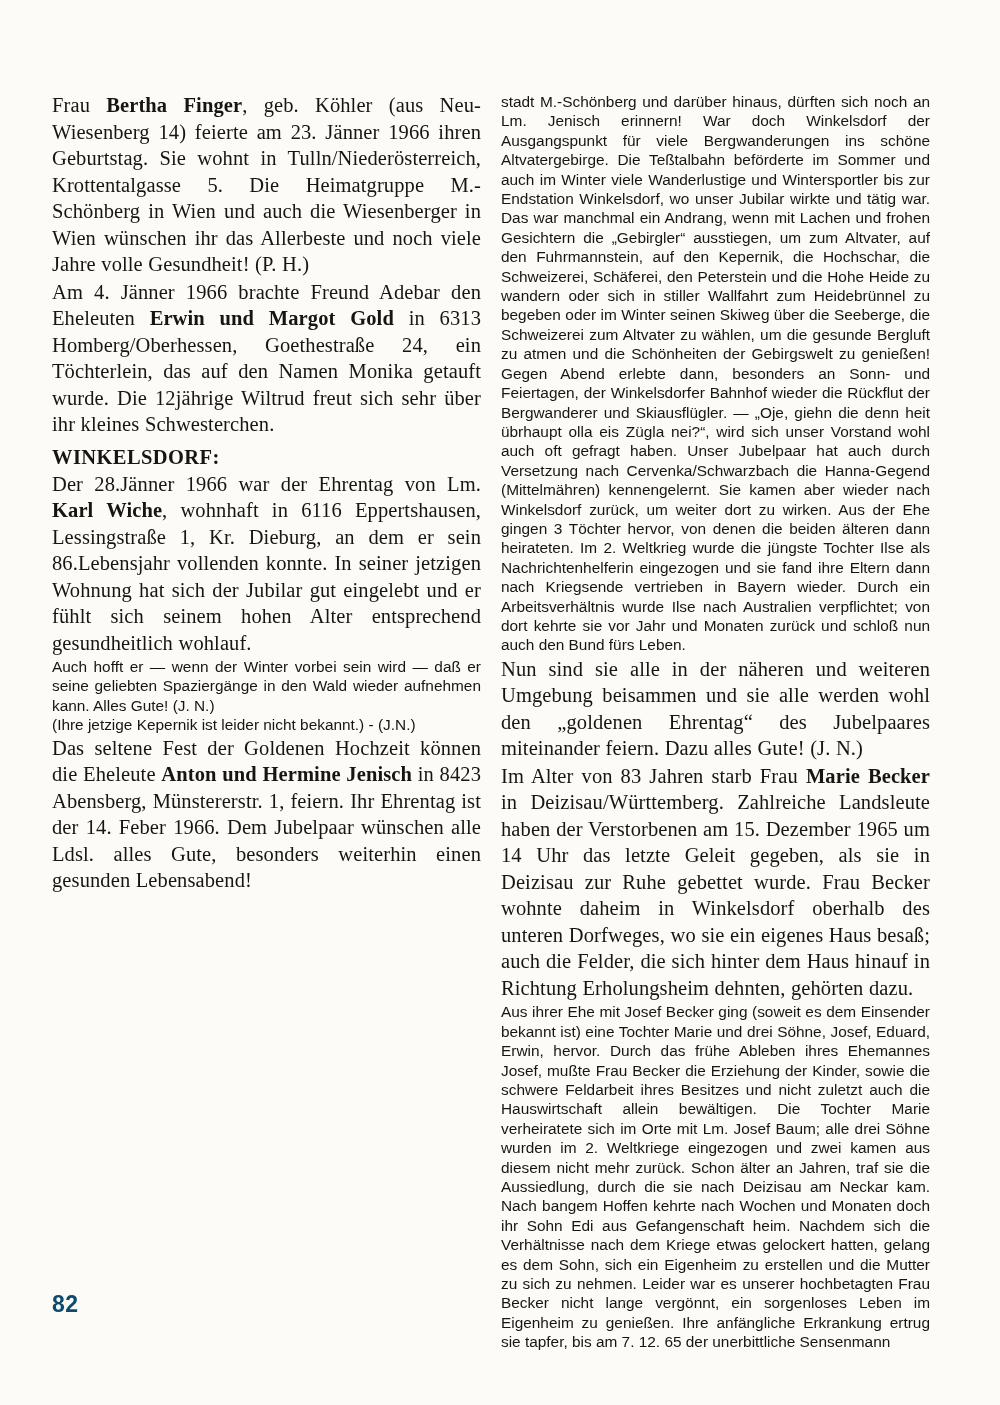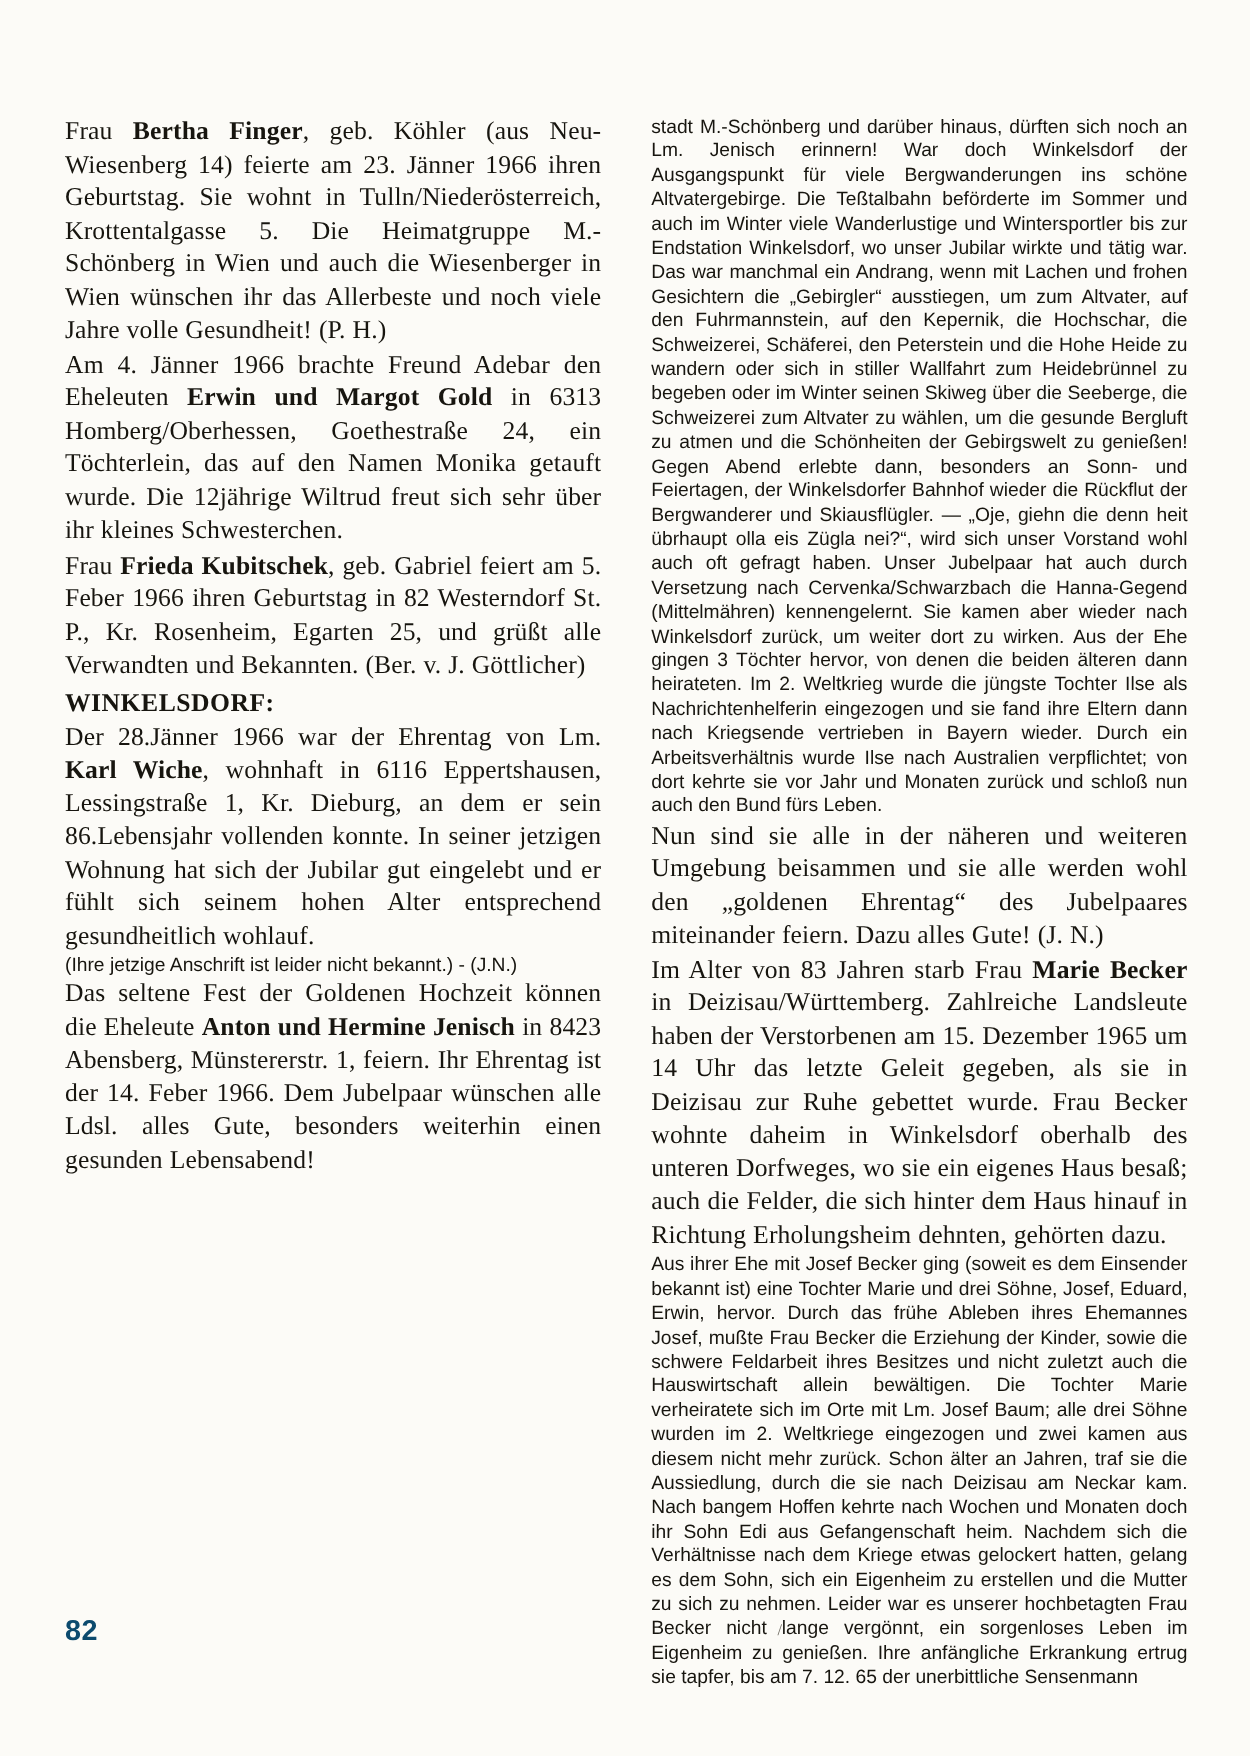--- a/index.html
+++ b/index.html
@@ -28,7 +28,7 @@
     top: 92px;
     width: 902px;
     display: flex;
-    gap: 40px;
+    gap: 20px;
   }
   .col {
     width: 429px;

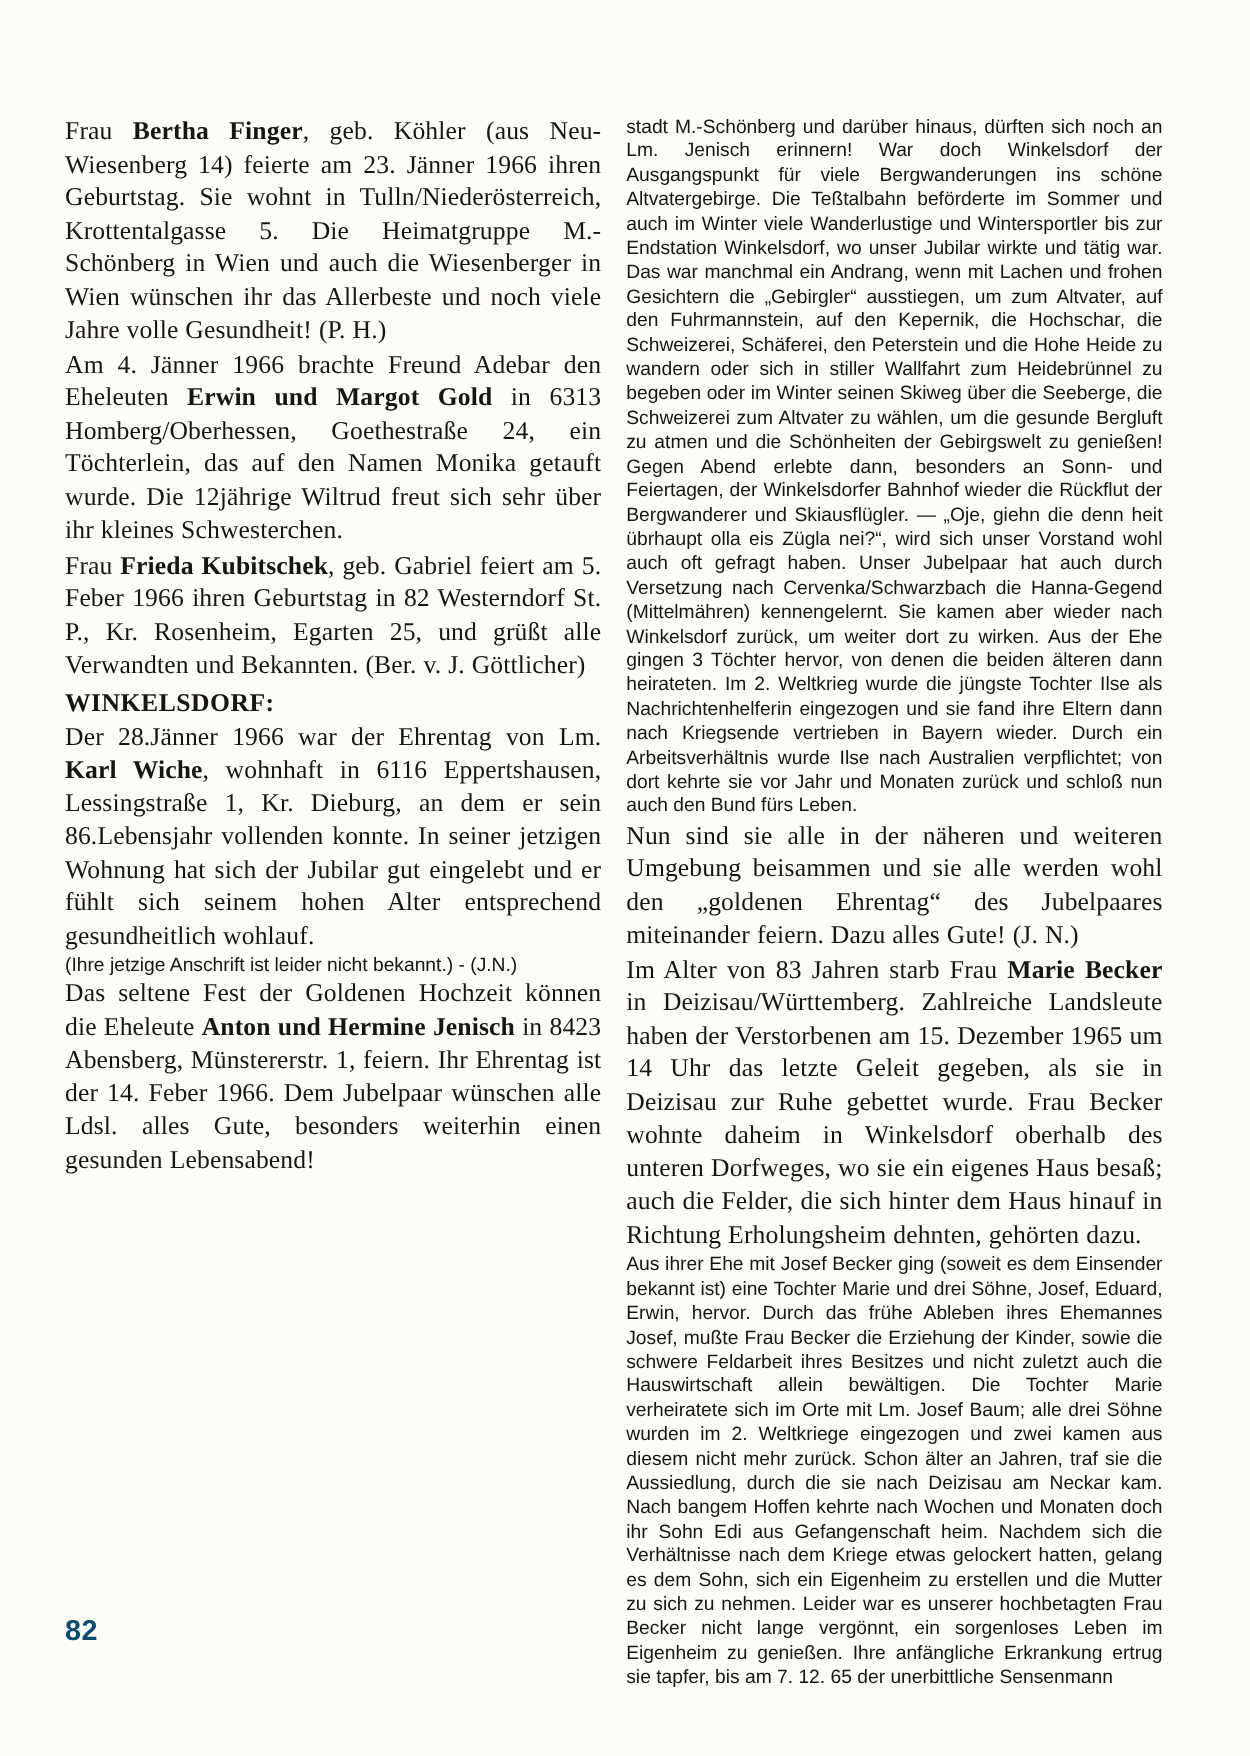--- a/index.html
+++ b/index.html
@@ -96,7 +96,6 @@
       <p class="p-large">Am 4. Jänner 1966 brachte Freund Adebar den Eheleuten <b>Erwin und Margot Gold</b> in 6313 Homberg/Oberhessen, Goethestraße 24, ein Töchterlein, das auf den Namen Monika getauft wurde. Die 12jährige Wiltrud freut sich sehr über ihr kleines Schwesterchen.</p>
       <div class="gap-xs"></div>
       <div class="gap-xs"></div>
-      <p class="p-large">Frau <b>Frieda Kubitschek</b>, geb. Gabriel feiert am 5. Feber 1966 ihren Geburtstag in 82 Westerndorf St. P., Kr. Rosenheim, Egarten 25, und grüßt alle Verwandten und Bekannten. (Ber. v. J. Göttlicher)</p>
       <h2 class="heading">WINKELSDORF:</h2>
       <p class="p-large">Der 28.Jänner 1966 war der Ehrentag von Lm. <b>Karl Wiche</b>, wohnhaft in 6116 Eppertshausen, Lessingstraße 1, Kr. Dieburg, an dem er sein 86.Lebensjahr vollenden konnte. In seiner jetzigen Wohnung hat sich der Jubilar gut eingelebt und er fühlt sich seinem hohen Alter entsprechend gesundheitlich wohlauf.</p>
       <div class="gap-xs"></div>

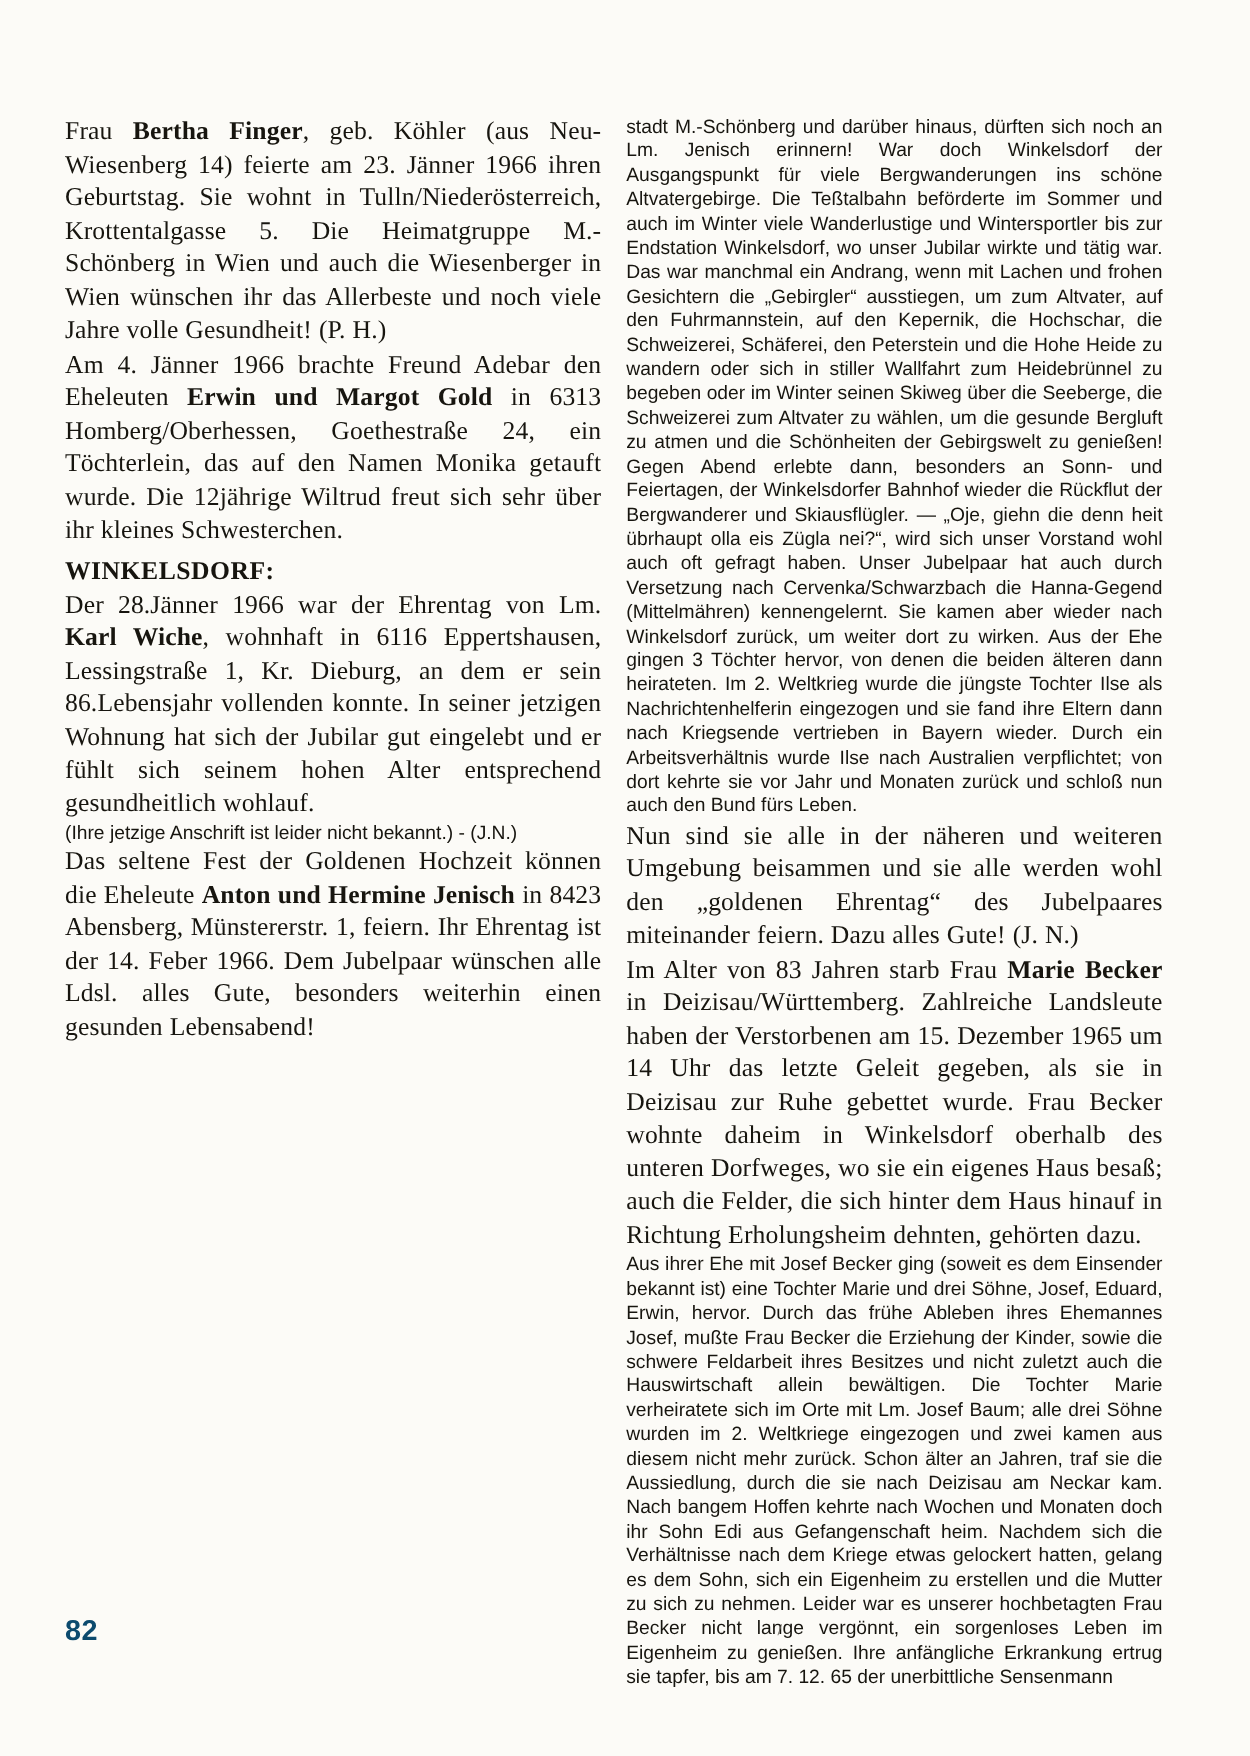--- a/index.html
+++ b/index.html
@@ -99,6 +99,7 @@
       <h2 class="heading">WINKELSDORF:</h2>
       <p class="p-large">Der 28.Jänner 1966 war der Ehrentag von Lm. <b>Karl Wiche</b>, wohnhaft in 6116 Eppertshausen, Lessingstraße 1, Kr. Dieburg, an dem er sein 86.Lebensjahr vollenden konnte. In seiner jetzigen Wohnung hat sich der Jubilar gut eingelebt und er fühlt sich seinem hohen Alter entsprechend gesundheitlich wohlauf.</p>
       <div class="gap-xs"></div>
+      <p class="p-small">Auch hofft er — wenn der Winter vorbei sein wird — daß er seine geliebten Spaziergänge in den Wald wieder aufnehmen kann. Alles Gute! (J. N.)</p>
       <p class="p-small">(Ihre jetzige Anschrift ist leider nicht bekannt.) - (J.N.)</p>
       <p class="p-large">Das seltene Fest der Goldenen Hochzeit können die Eheleute <b>Anton und Hermine Jenisch</b> in 8423 Abensberg, Münstererstr. 1, feiern. Ihr Ehrentag ist der 14. Feber 1966. Dem Jubelpaar wünschen alle Ldsl. alles Gute, besonders weiterhin einen gesunden Lebensabend!</p>
       <div class="gap-xs"></div>

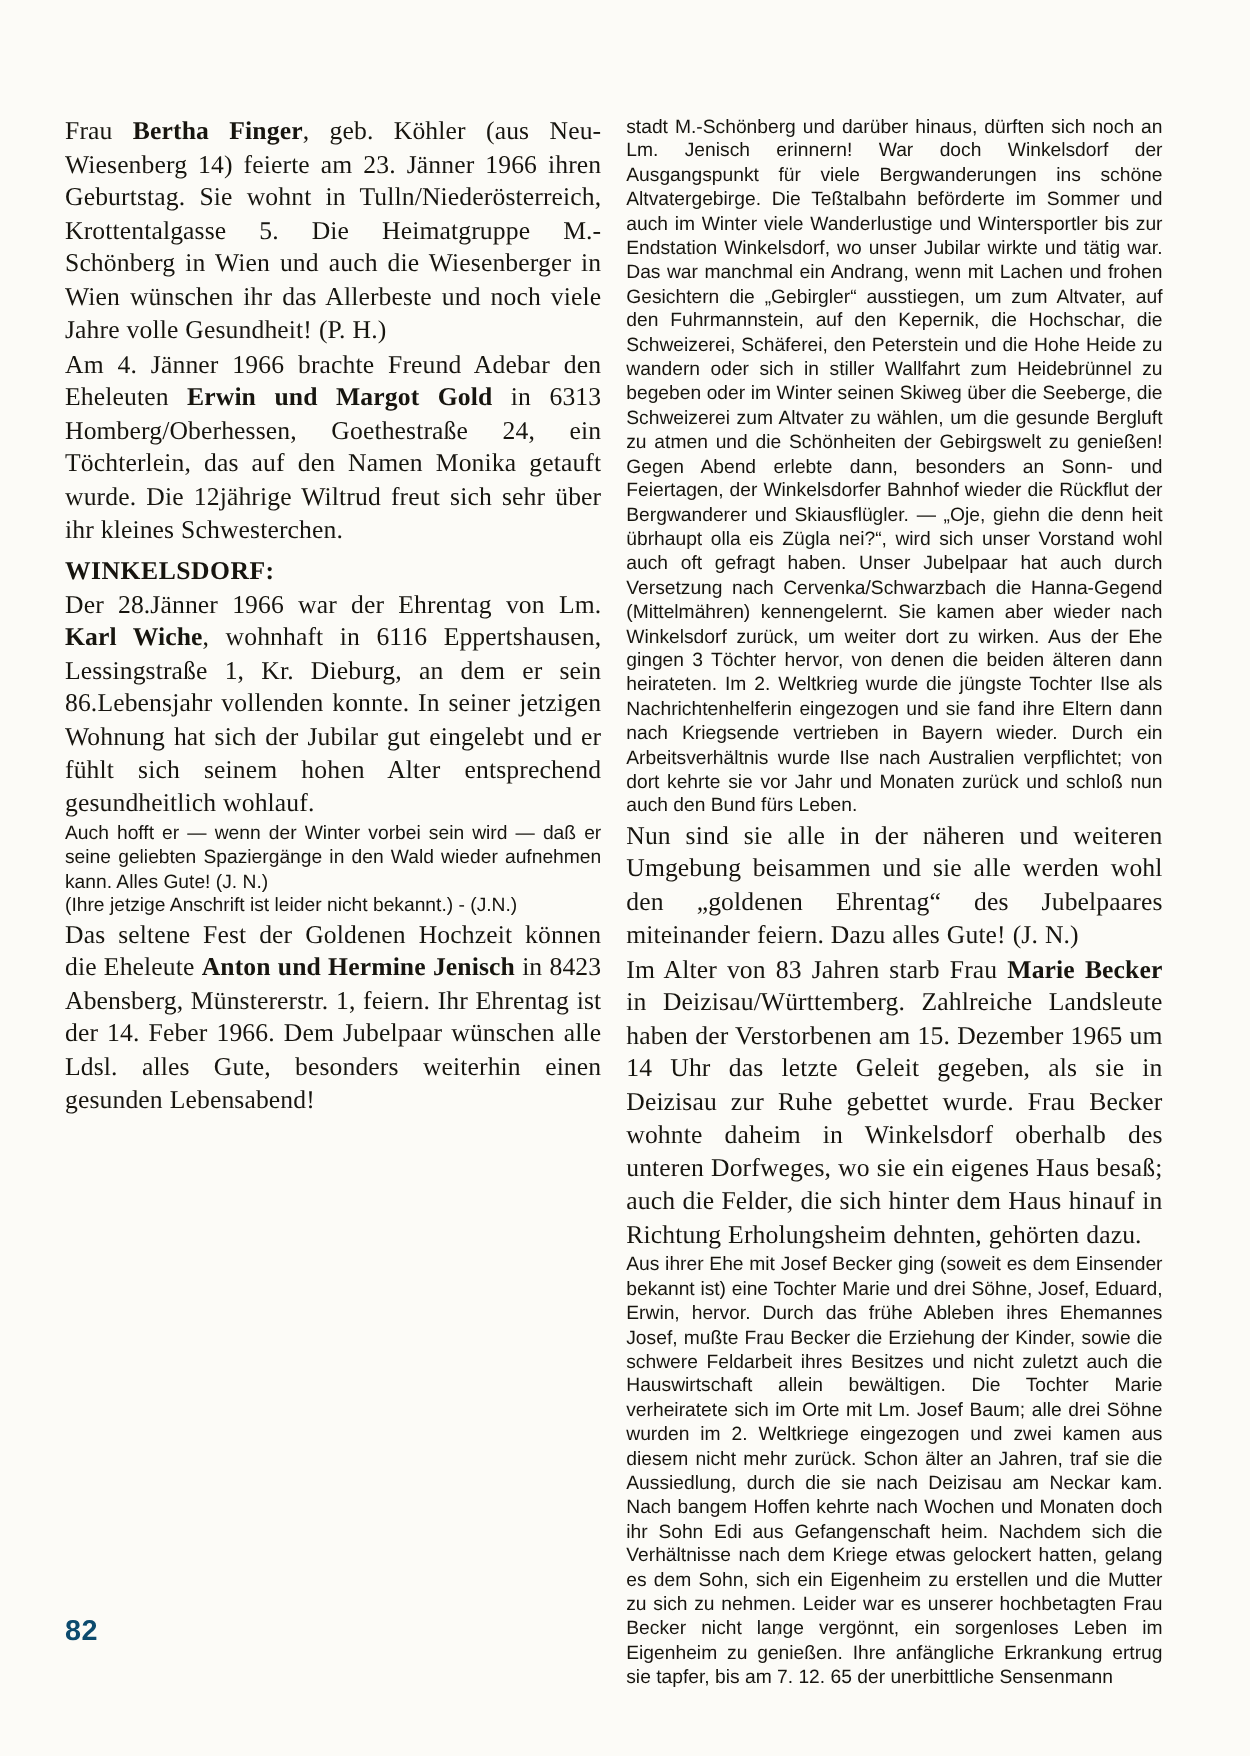--- a/index.html
+++ b/index.html
@@ -100,7 +100,7 @@
       <p class="p-large">Der 28.Jänner 1966 war der Ehrentag von Lm. <b>Karl Wiche</b>, wohnhaft in 6116 Eppertshausen, Lessingstraße 1, Kr. Dieburg, an dem er sein 86.Lebensjahr vollenden konnte. In seiner jetzigen Wohnung hat sich der Jubilar gut eingelebt und er fühlt sich seinem hohen Alter entsprechend gesundheitlich wohlauf.</p>
       <div class="gap-xs"></div>
       <p class="p-small">Auch hofft er — wenn der Winter vorbei sein wird — daß er seine geliebten Spaziergänge in den Wald wieder aufnehmen kann. Alles Gute! (J. N.)</p>
-      <p class="p-small">(Ihre jetzige Anschrift ist leider nicht bekannt.) - (J.N.)</p>
+      <p class="p-small">(Ihre jetzige Kepernik ist leider nicht bekannt.) - (J.N.)</p>
       <p class="p-large">Das seltene Fest der Goldenen Hochzeit können die Eheleute <b>Anton und Hermine Jenisch</b> in 8423 Abensberg, Münstererstr. 1, feiern. Ihr Ehrentag ist der 14. Feber 1966. Dem Jubelpaar wünschen alle Ldsl. alles Gute, besonders weiterhin einen gesunden Lebensabend!</p>
       <div class="gap-xs"></div>
 

